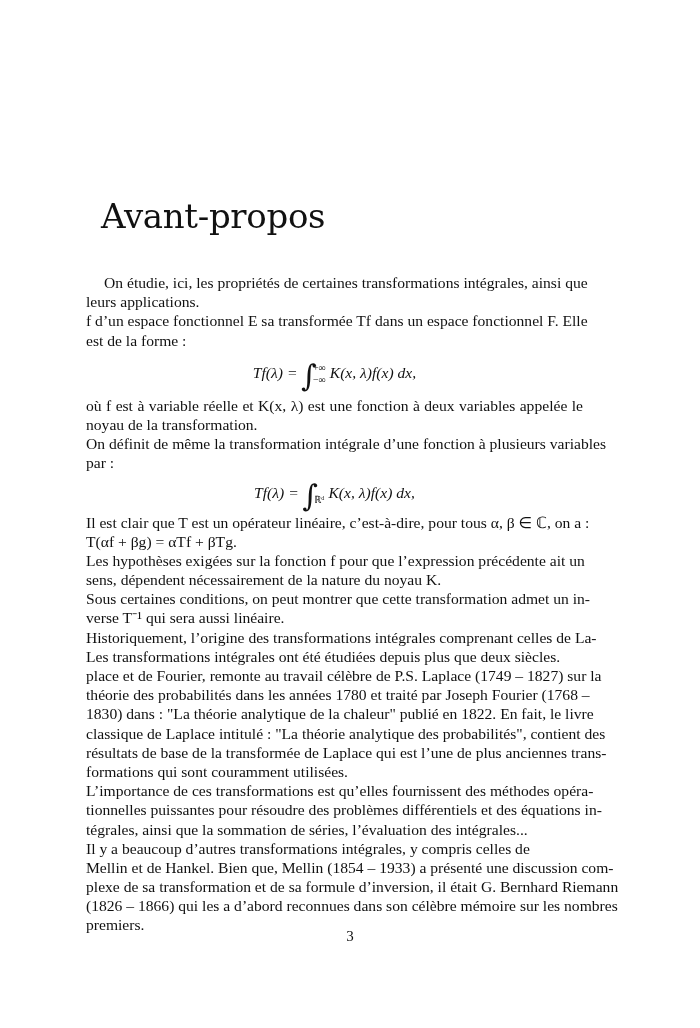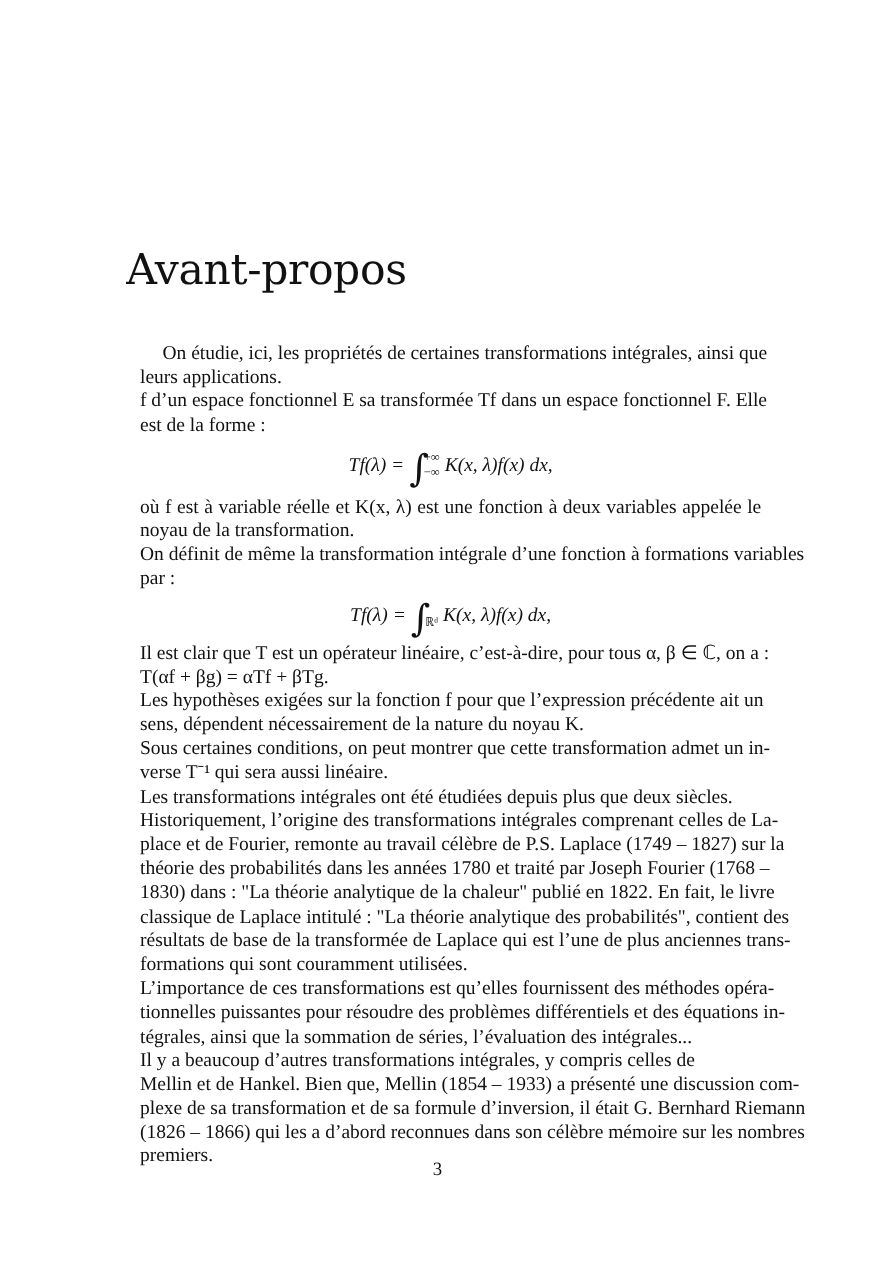--- a/index.html
+++ b/index.html
@@ -7,7 +7,7 @@
          font-family:"DejaVu Serif","Liberation Serif",serif; color:#111; }
   .title { position:absolute; left:101px; top:196px; font-size:34px; font-weight:normal;
            font-family:"DejaVu Serif",serif; letter-spacing:-0.3px; margin:0; }
-  .body { position:absolute; left:112px; top:273px; width:497px;
+  .body { position:absolute; left:86px; top:273px; width:497px;
           font-family:"Liberation Serif",serif; font-size:15.6px; }
   .ln { height:19.2px; line-height:19.2px; white-space:nowrap; text-align:justify;
         text-align-last:justify; }

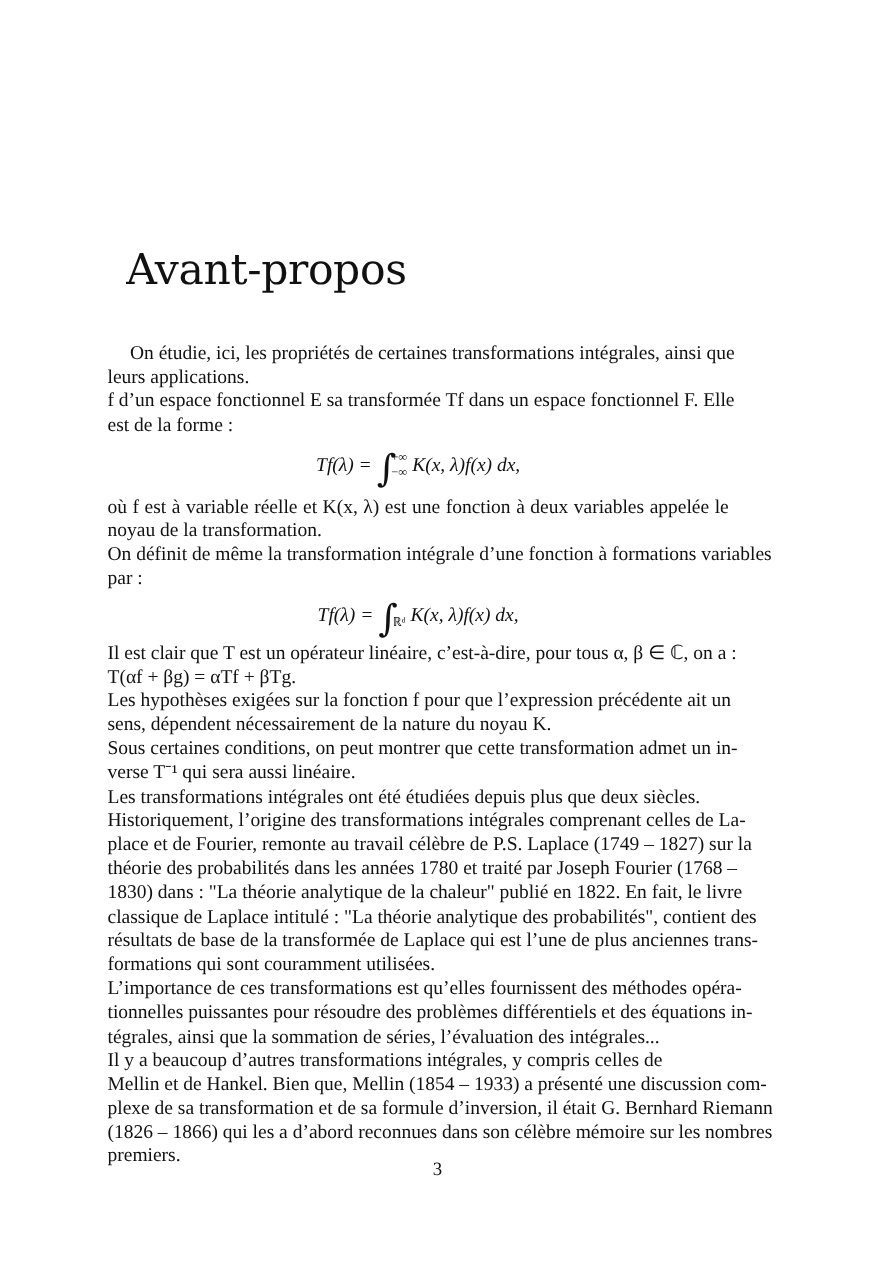--- a/index.html
+++ b/index.html
@@ -39,7 +39,7 @@
 
   <div class="ln">où f est à variable réelle et K(x, λ) est une fonction à deux variables appelée le</div>
   <div class="ln last">noyau de la transformation.</div>
-  <div class="ln">On définit de même la transformation intégrale d’une fonction à formations variables</div>
+  <div class="ln">On définit de même la transformation intégrale d’une fonction à plusieurs variables</div>
   <div class="ln last">par :</div>
 
   <div class="eq eq2">

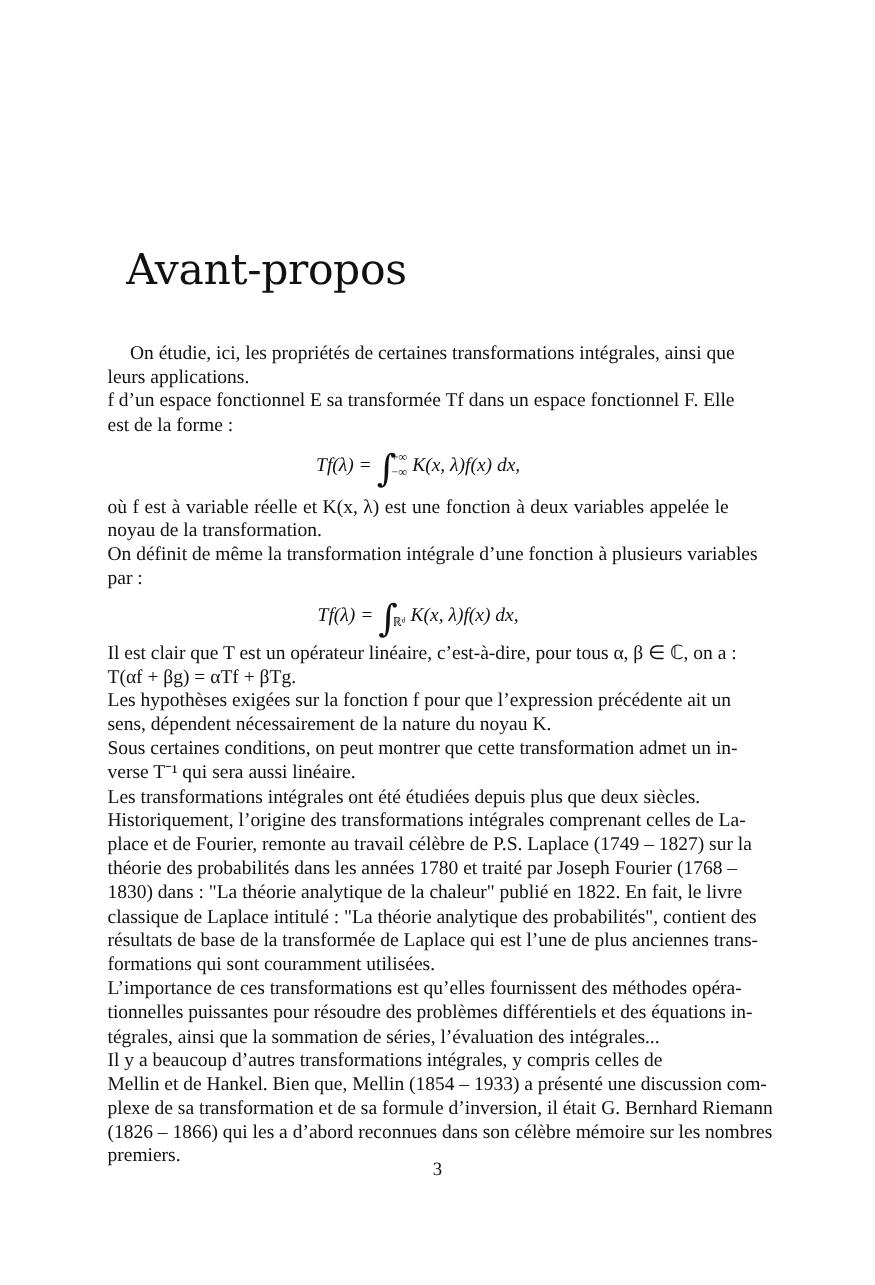--- a/index.html
+++ b/index.html
@@ -52,8 +52,8 @@
   <div class="ln last">sens, dépendent nécessairement de la nature du noyau K.</div>
   <div class="ln">Sous certaines conditions, on peut montrer que cette transformation admet un in-</div>
   <div class="ln last">verse T⁻¹ qui sera aussi linéaire.</div>
+  <div class="ln">Historiquement, l’origine des transformations intégrales comprenant celles de La-</div>
   <div class="ln last">Les transformations intégrales ont été étudiées depuis plus que deux siècles.</div>
-  <div class="ln">Historiquement, l’origine des transformations intégrales comprenant celles de La-</div>
   <div class="ln">place et de Fourier, remonte au travail célèbre de P.S. Laplace (1749 – 1827) sur la</div>
   <div class="ln">théorie des probabilités dans les années 1780 et traité par Joseph Fourier (1768 –</div>
   <div class="ln">1830) dans : "La théorie analytique de la chaleur" publié en 1822. En fait, le livre</div>

